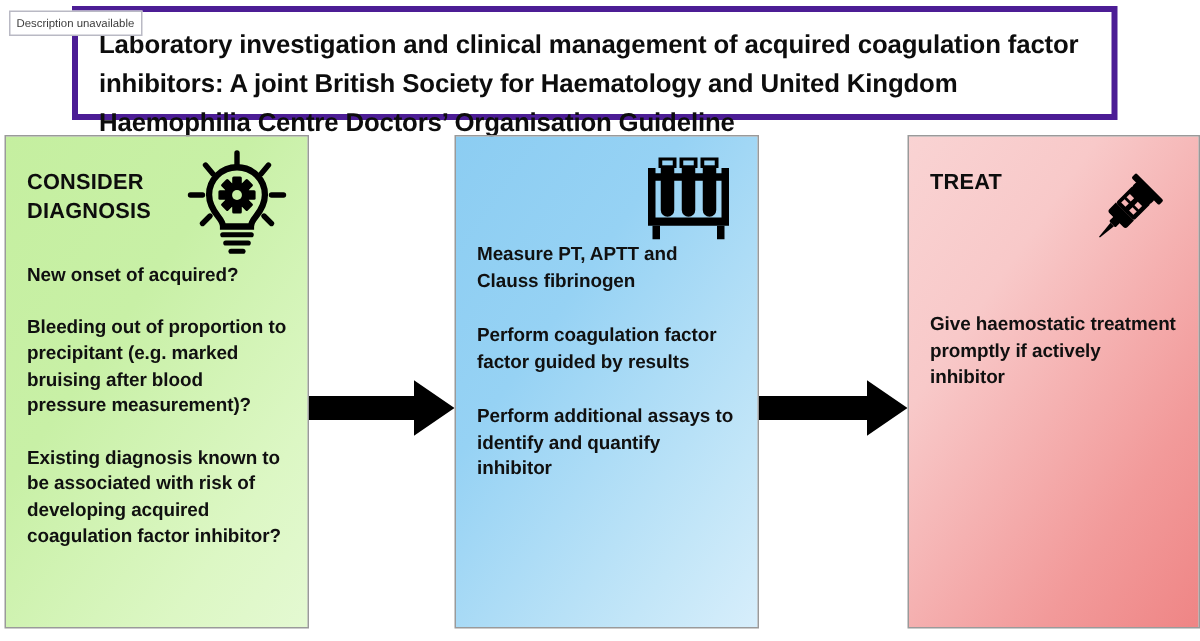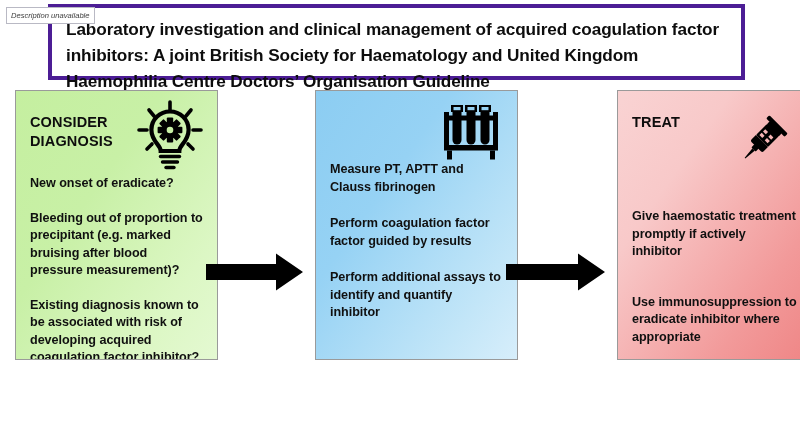--- a/index.html
+++ b/index.html
@@ -51,7 +51,6 @@
     padding: 2px 4px 2px 4px;
     white-space: nowrap;
     z-index: 20;
-    font-style: italic;
   }
 
   

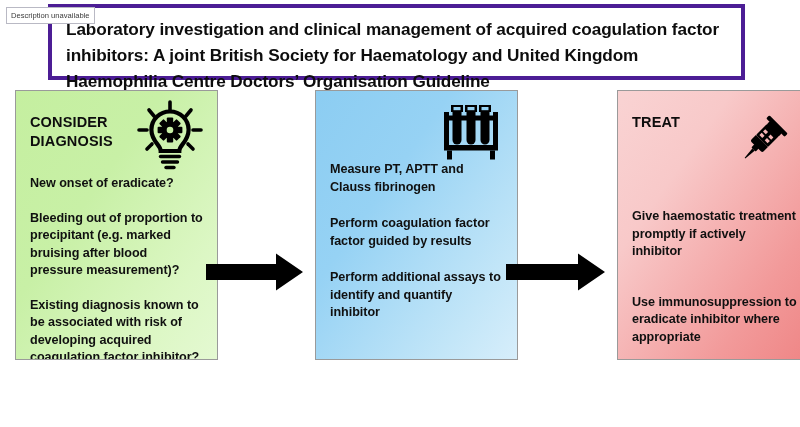--- a/index.html
+++ b/index.html
@@ -57,11 +57,10 @@
   .flow-box {
     position: absolute;
     top: 90px;
-    height: 270px;
+    height: 329px;
     box-sizing: border-box;
     border: 1px solid #9a9a9a;
     overflow: hidden;
-    margin-left: 12px;
   }
   #box-consider {
     left: 3px;

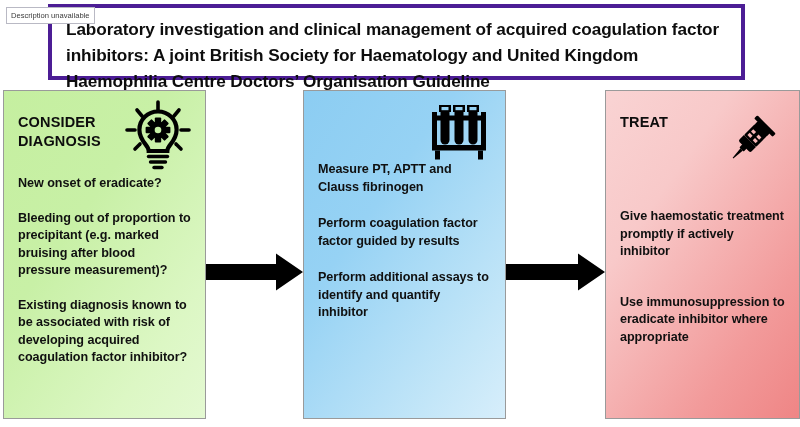--- a/index.html
+++ b/index.html
@@ -188,7 +188,7 @@
 DIAGNOSIS</div>
 
     <div class="body-list">
-      <div class="body-item">New onset of eradicate?</div>
+      <div class="body-item">New onset of acquired?</div>
       <div class="body-item">Bleeding out of proportion to precipitant (e.g. marked bruising after blood pressure measurement)?</div>
       <div class="body-item">Existing diagnosis known to be associated with risk of developing acquired coagulation factor inhibitor?</div>
     </div>

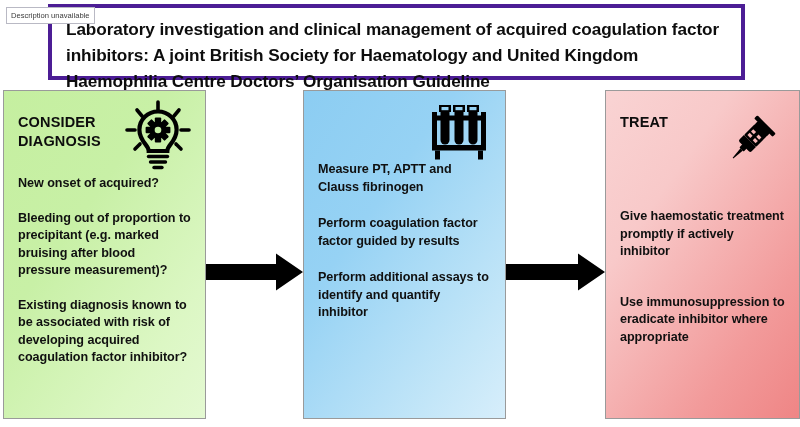--- a/index.html
+++ b/index.html
@@ -265,7 +265,6 @@
 
     <div class="body-list">
       <div class="body-item">Give haemostatic treatment promptly if actively inhibitor</div>
-      <div class="body-item">Use immunosuppression to eradicate inhibitor where appropriate</div>
     </div>
   </div>
 </div>

